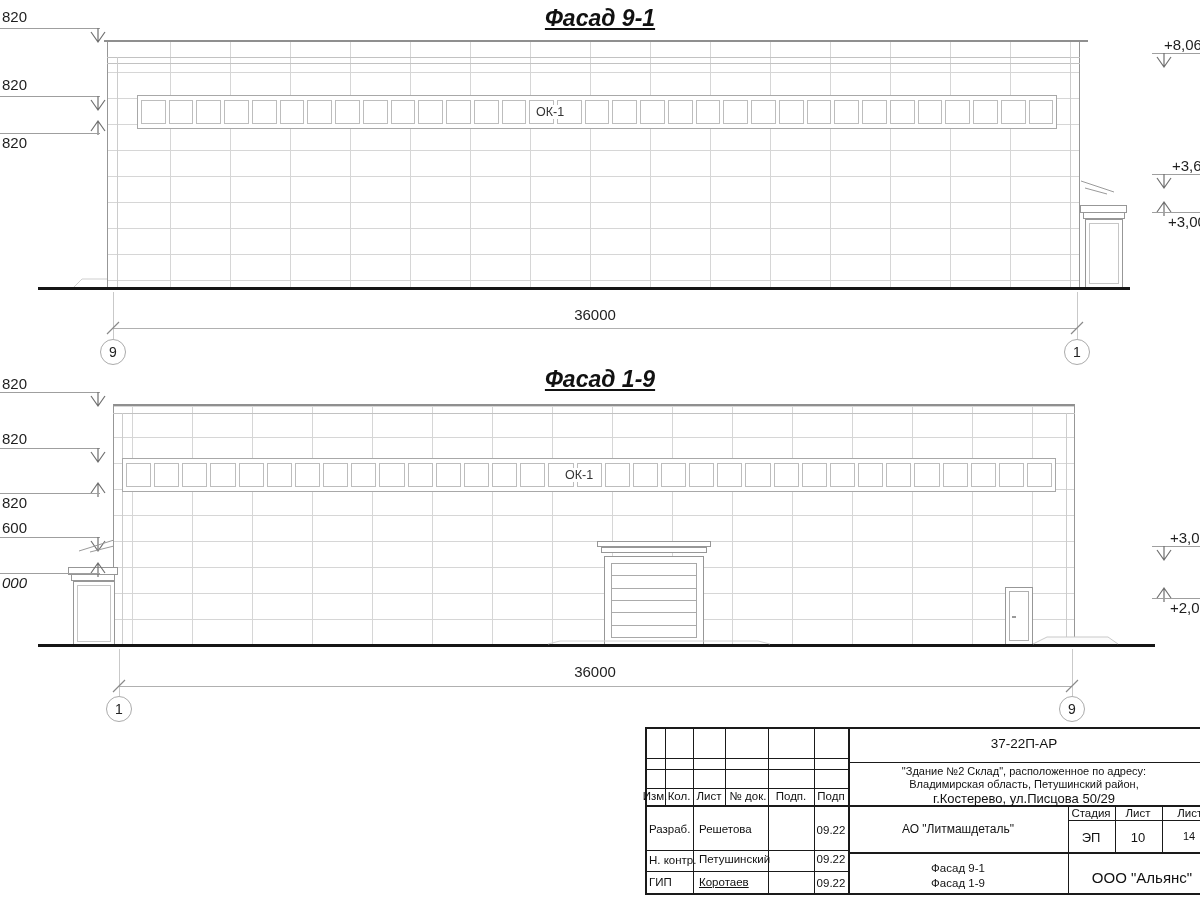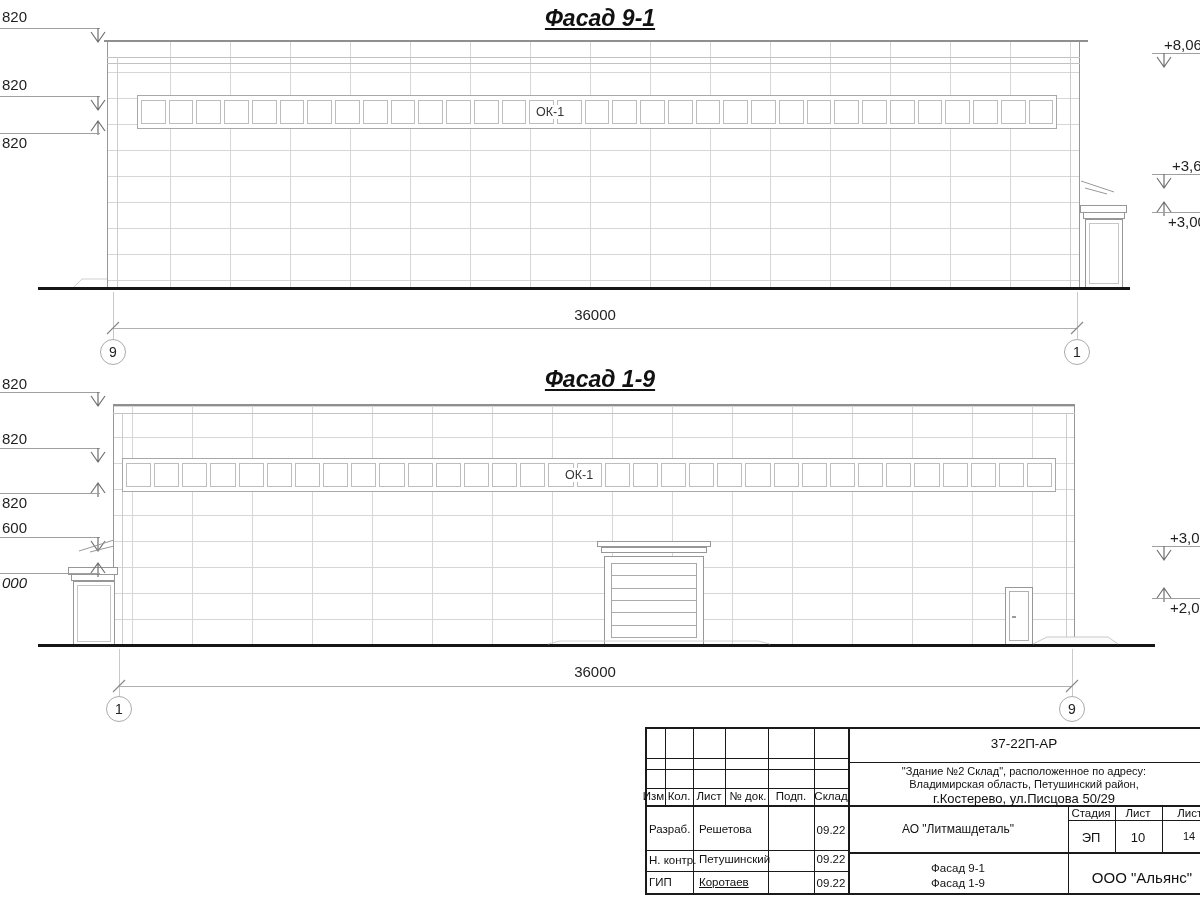--- a/index.html
+++ b/index.html
@@ -335,7 +335,7 @@
   <div class="tb tbc" style="left:709px;top:790px;">Лист</div>
   <div class="tb tbc" style="left:748px;top:790px;">№ док.</div>
   <div class="tb tbc" style="left:791px;top:790px;text-align:center;">Подп.</div>
-  <div class="tb tbc" style="left:831px;top:790px;">Склад</div>
+  <div class="tb tbc" style="left:831px;top:790px;">Подп</div>
 
   <div class="tb" style="left:649px;top:823px;">Разраб.</div>
   <div class="tb" style="left:699px;top:823px;text-align:right;">Решетова</div>

